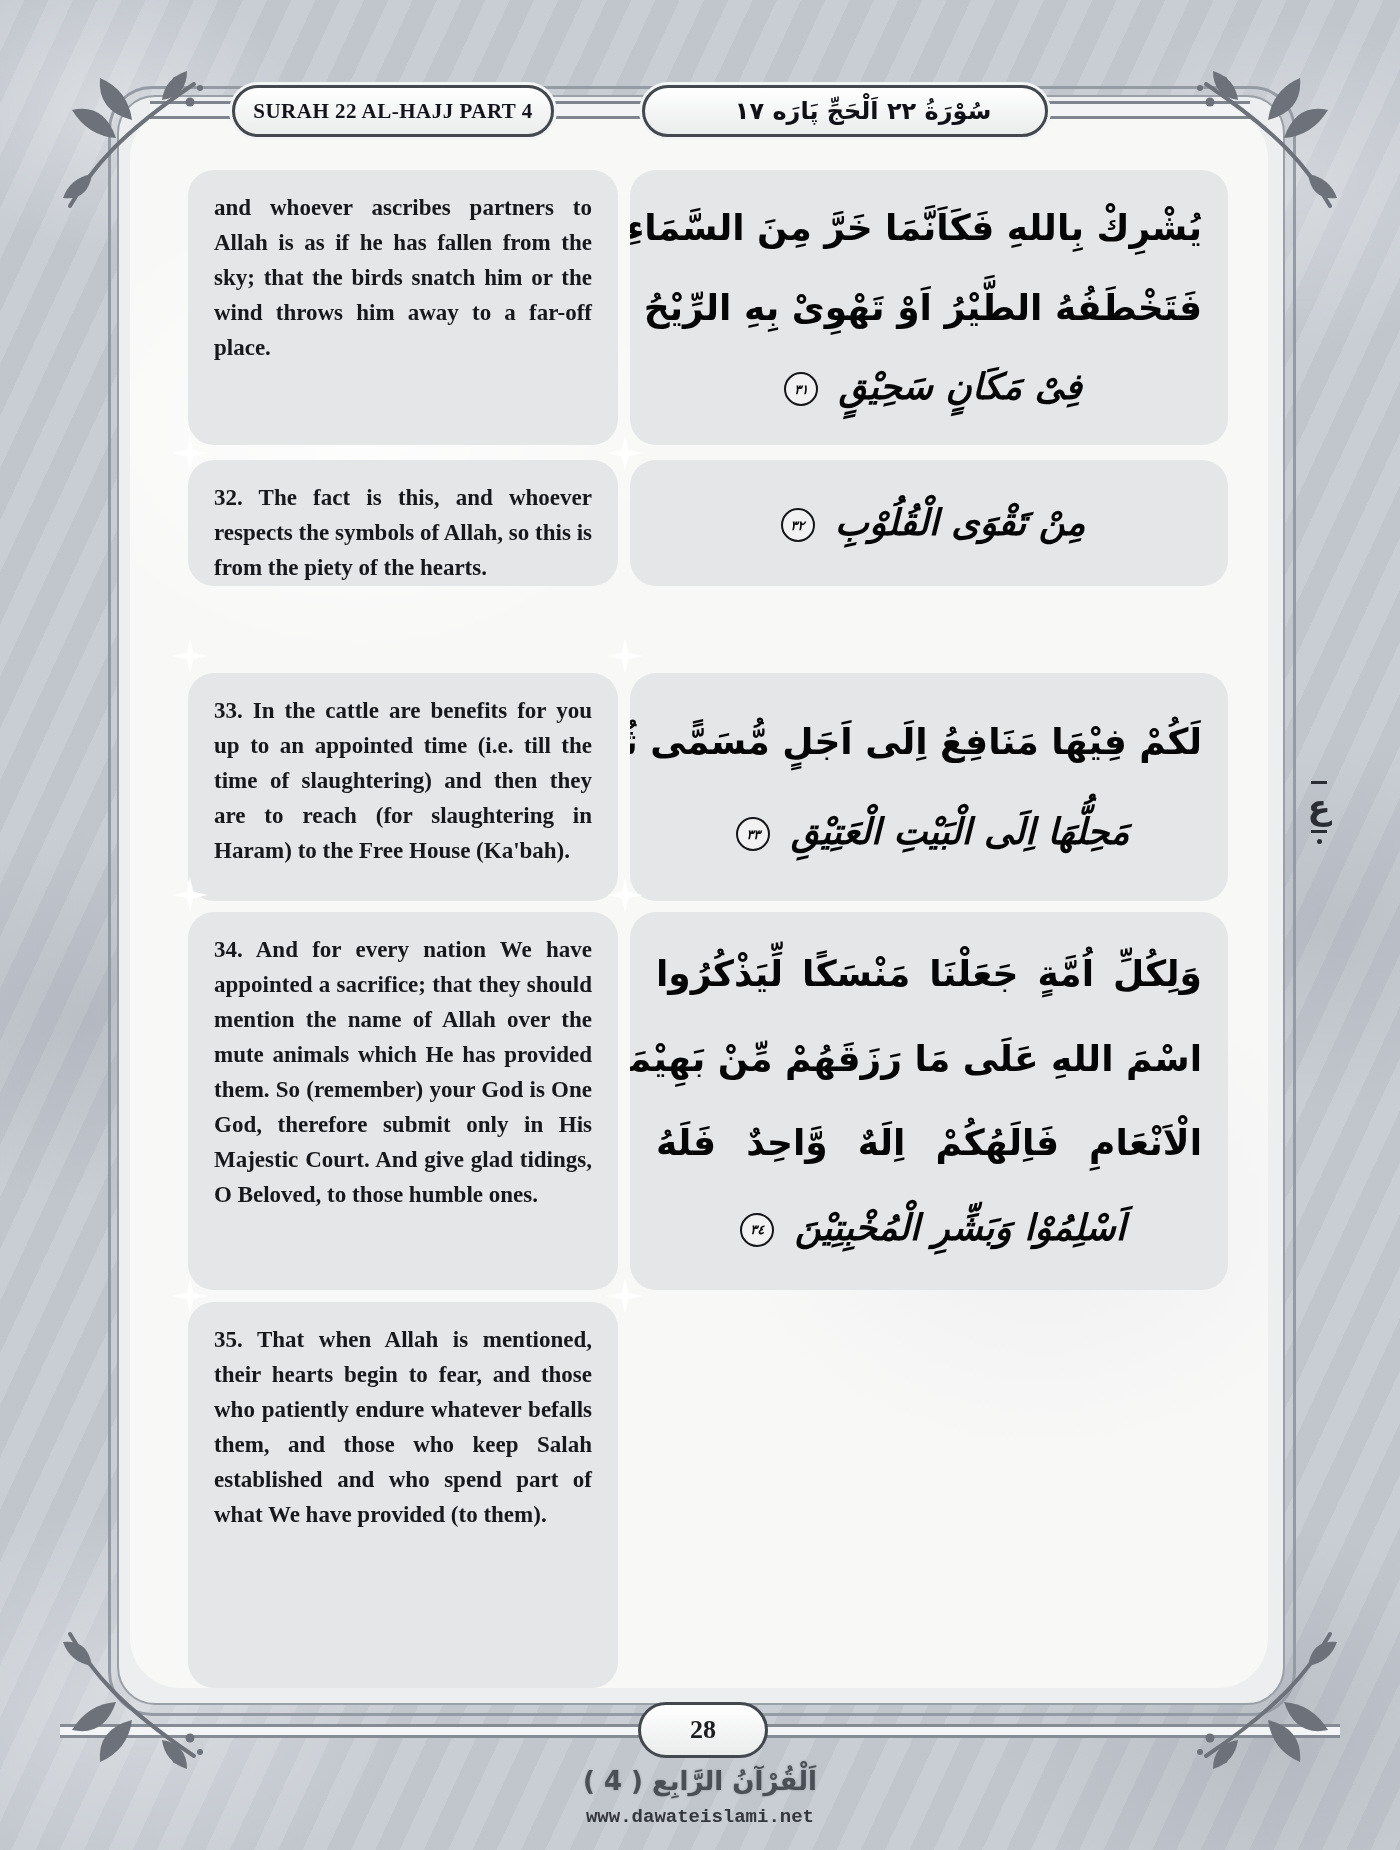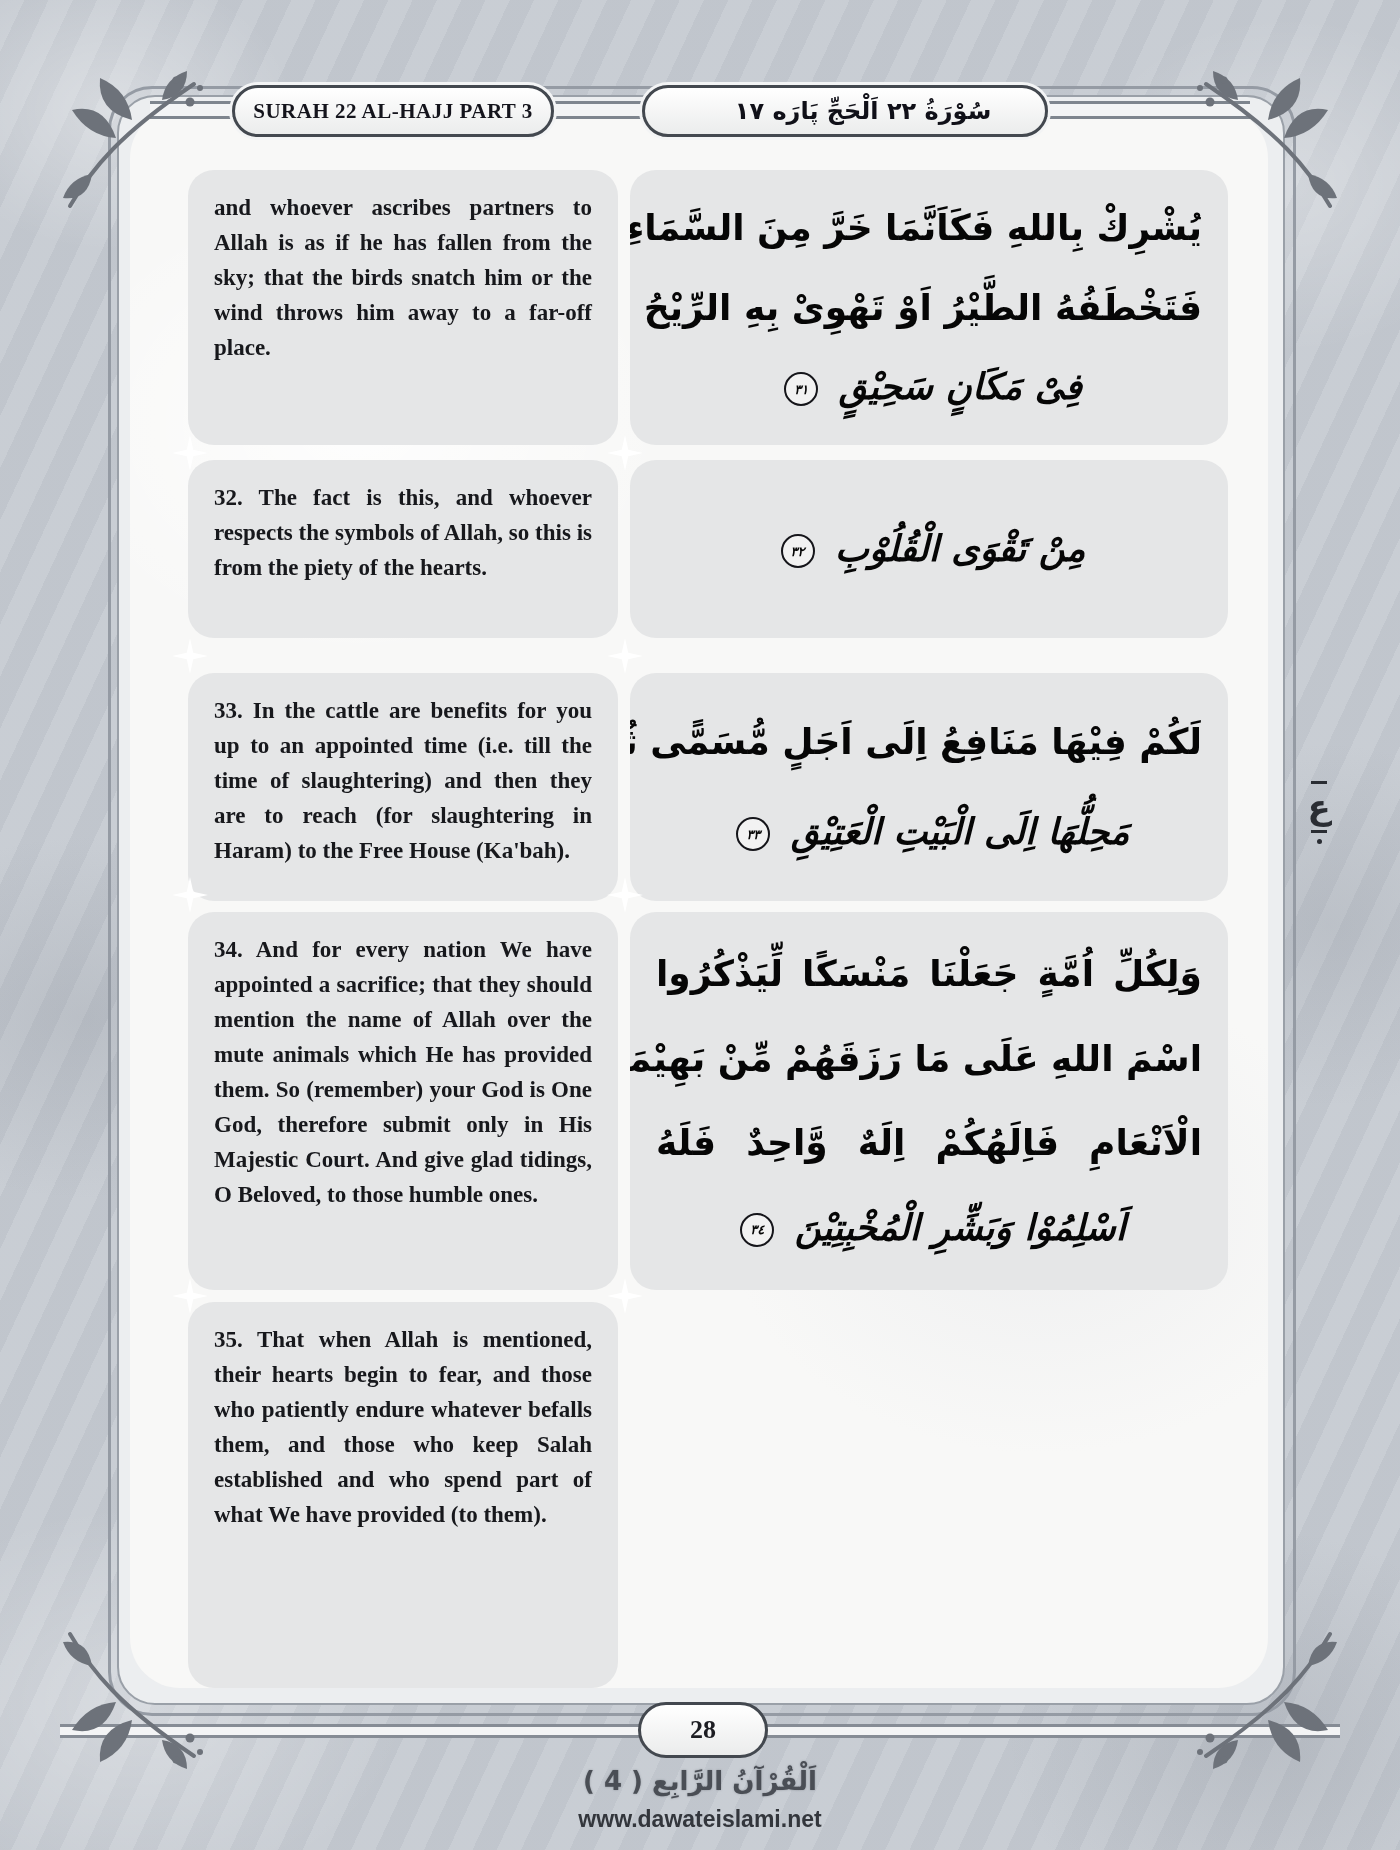--- a/index.html
+++ b/index.html
@@ -143,7 +143,7 @@
 
   <div class="header-bar"></div>
   <div class="capsule left">
-    <span class="cap-title-en">SURAH 22 AL-HAJJ PART 3</span>
+    <span class="cap-title-en">SURAH 22 AL-HAJJ PART 4</span>
   </div>
   <div class="capsule right">
     <span class="cap-title-ar">سُوْرَةُ ٢٢ اَلْحَجِّ پَارَه ١٧</span>

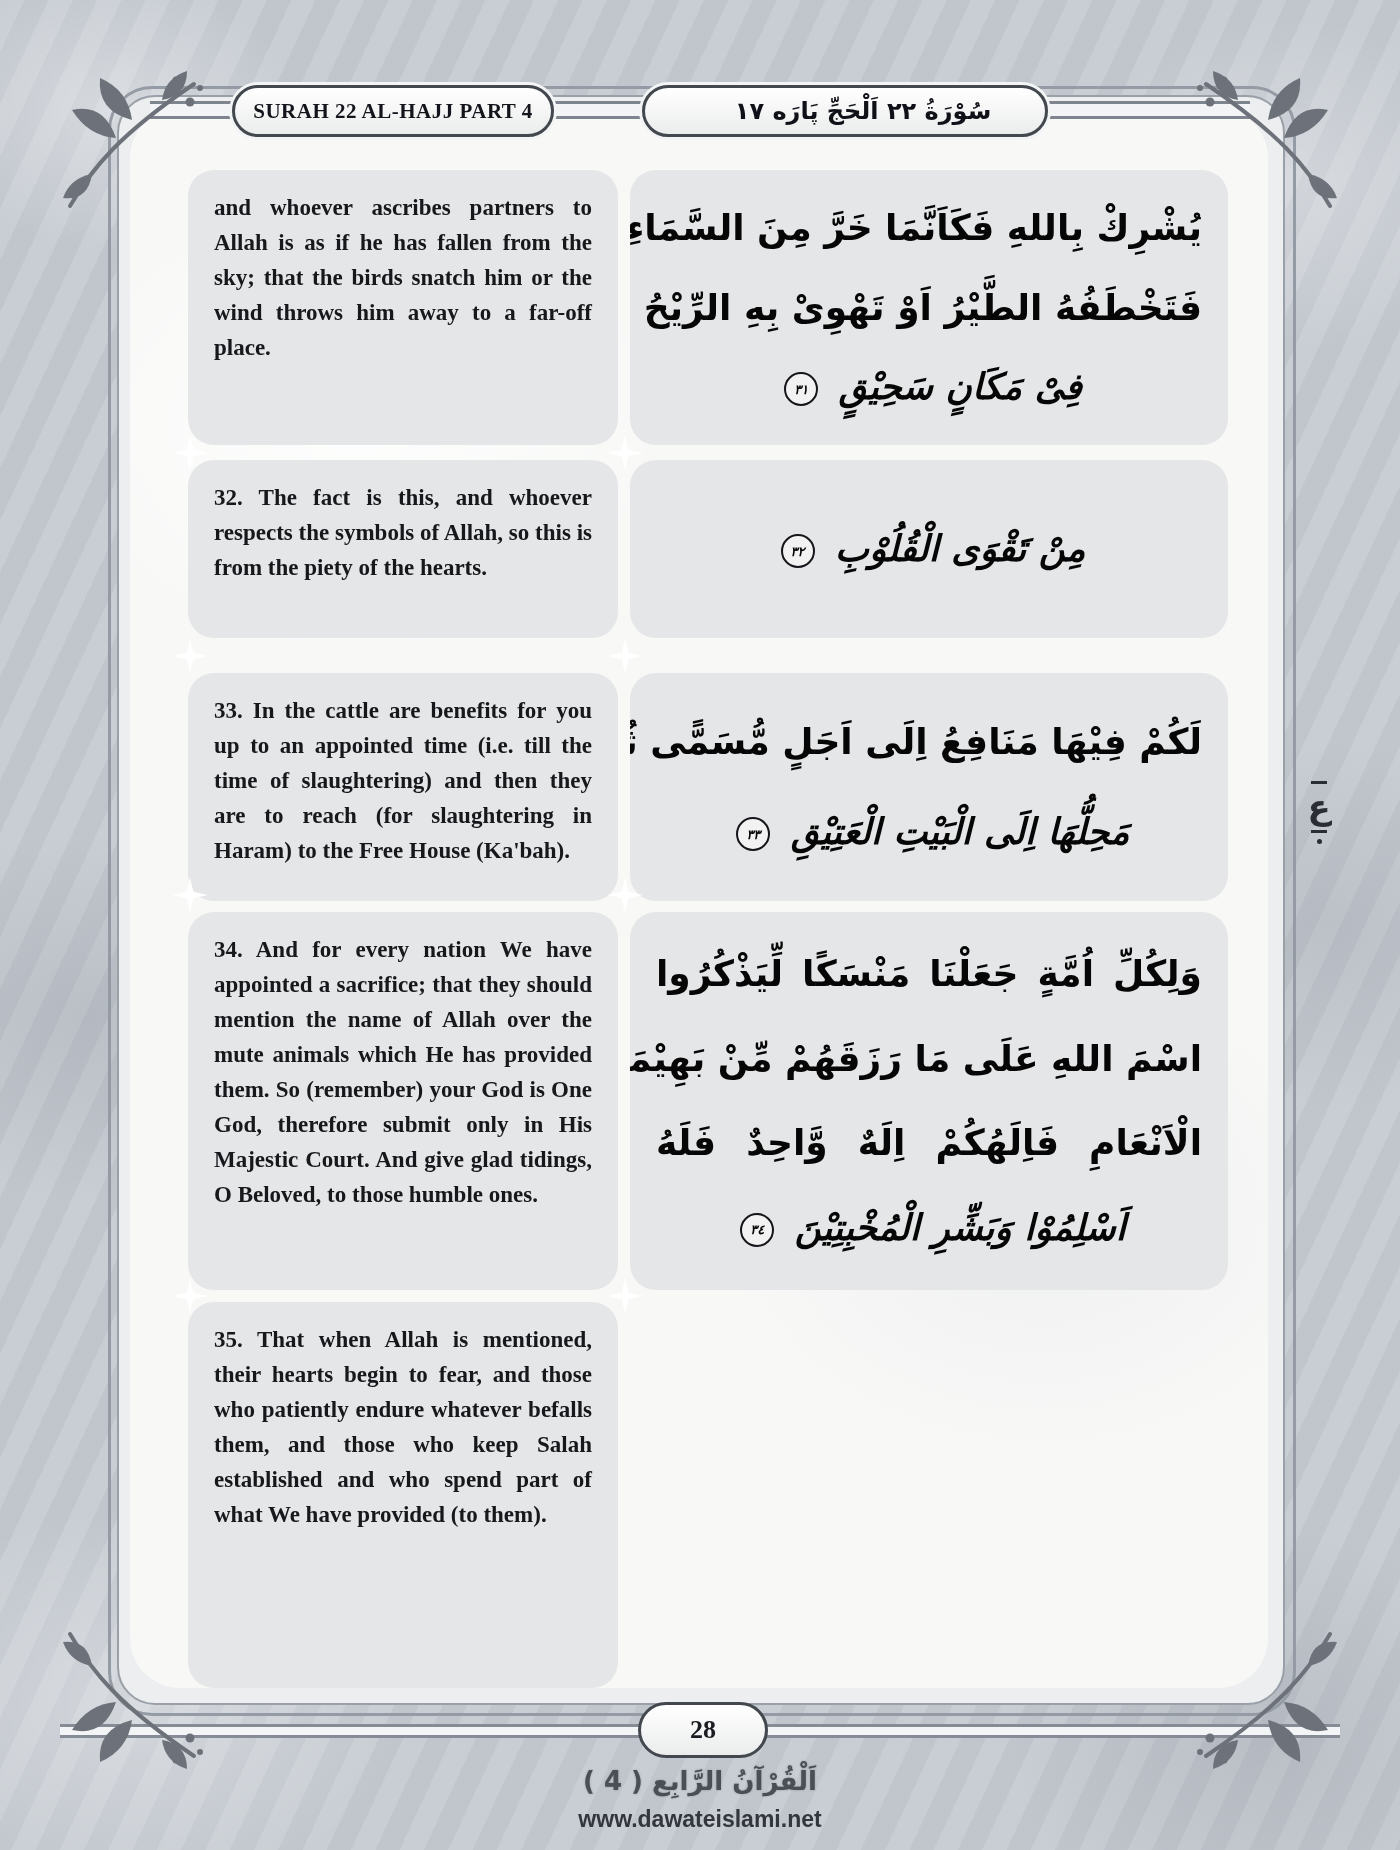--- a/index.html
+++ b/index.html
@@ -52,7 +52,7 @@
   
   .content{position:absolute;left:188px;top:0;width:1040px;z-index:3;}
   .row{position:absolute;left:0;width:1040px;}
-  .r1{top:170px;height:275px;} .r2{top:460px;height:178px;}
+  .r1{top:170px;height:275px;} .r2{top:460px;height:126px;}
   .r3{top:673px;height:228px;} .r4{top:912px;height:378px;}
   .r5{top:1302px;height:386px;}
   .block{position:absolute;top:0;height:100%;background:#e5e6e7;border-radius:26px;overflow:hidden;}

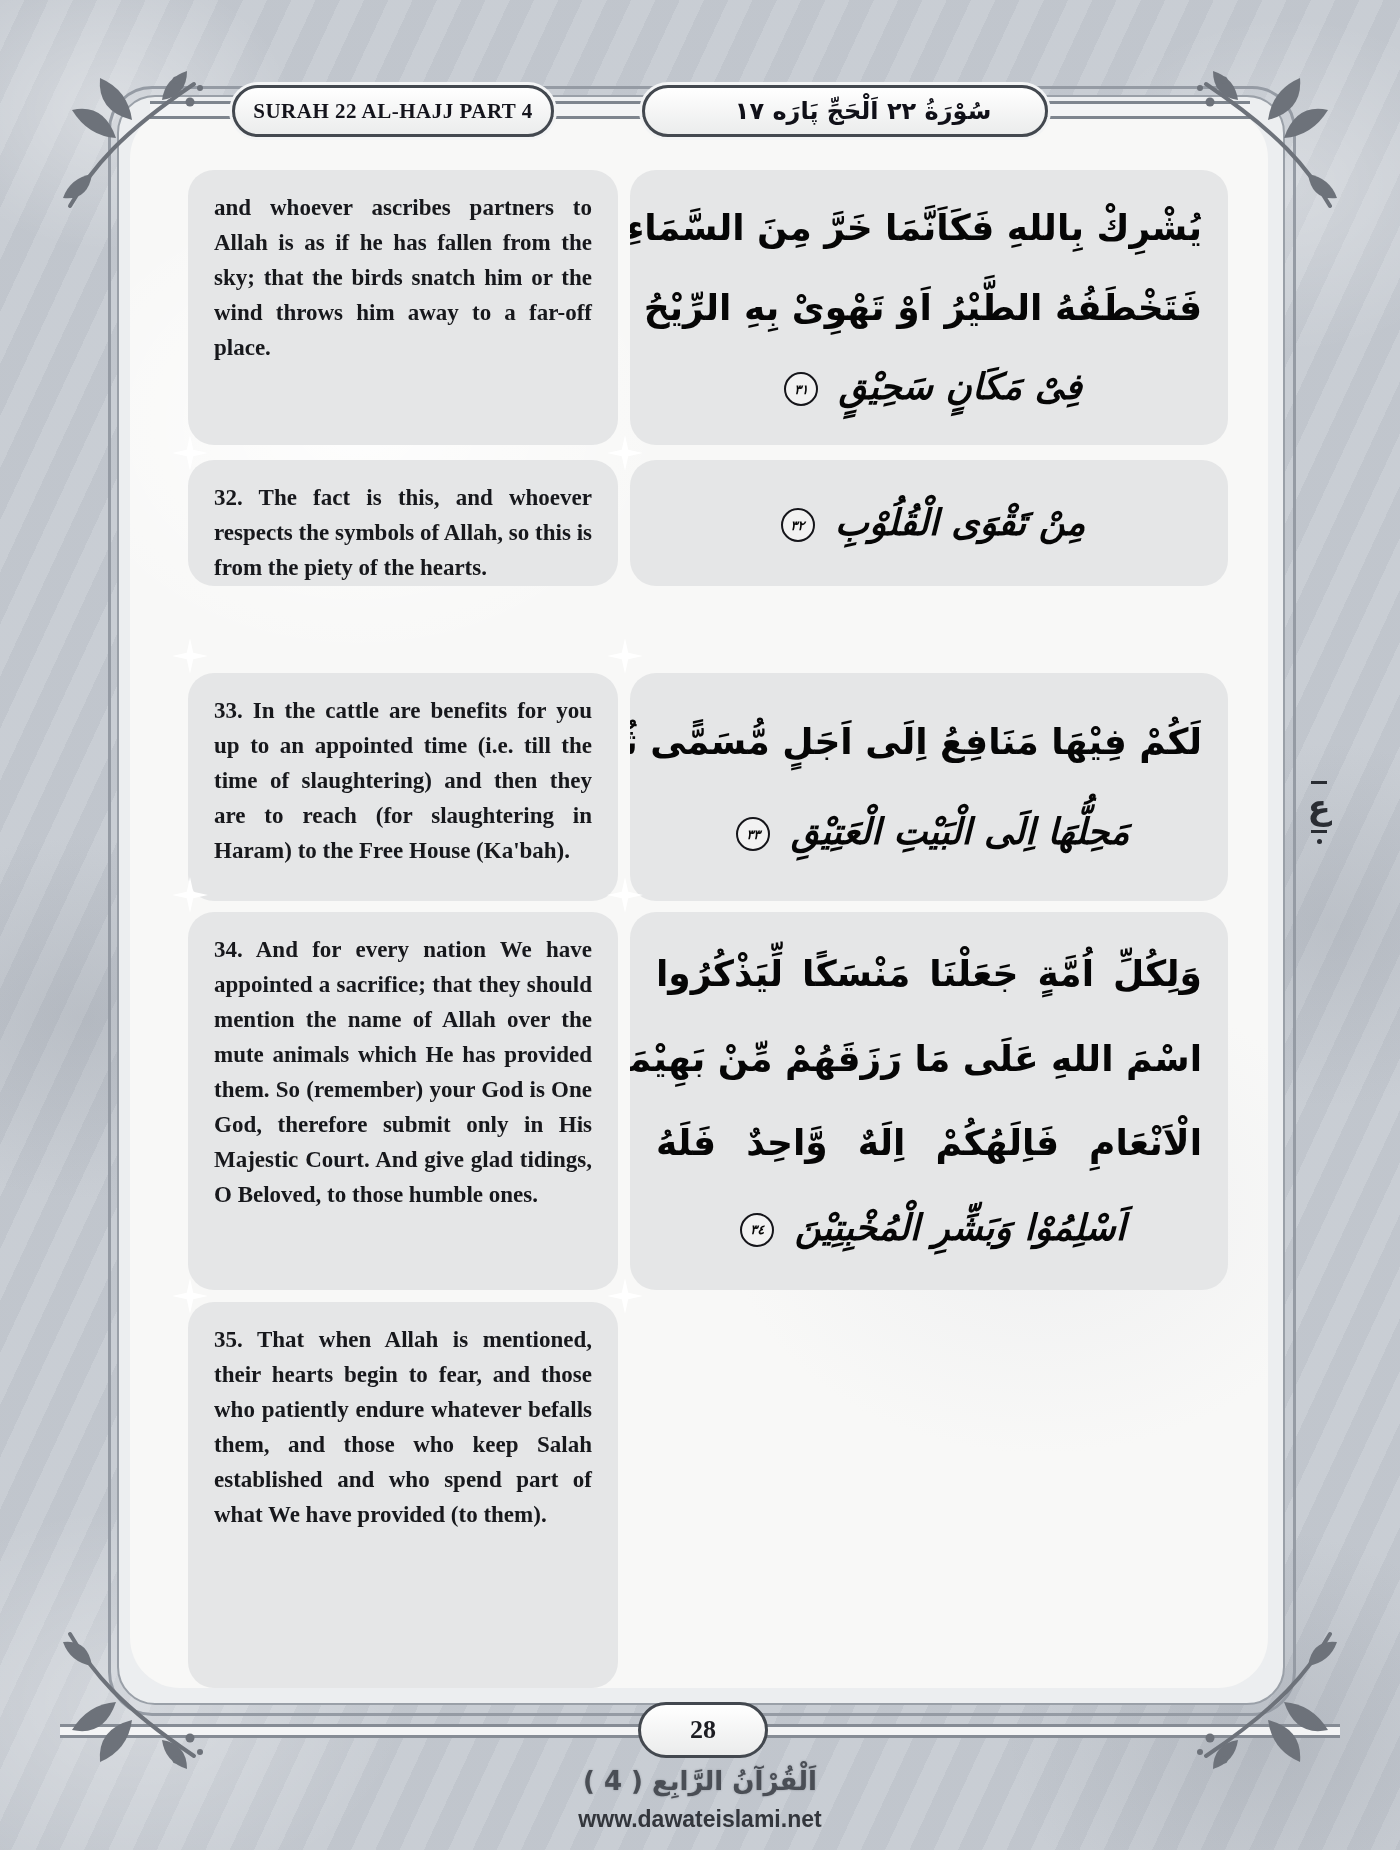--- a/index.html
+++ b/index.html
@@ -89,7 +89,7 @@
     font-family:"DejaVu Sans",sans-serif;direction:rtl;font-weight:bold;font-size:26px;
     color:#4a4e55;text-shadow:0 0 2px rgba(90,95,103,.5);z-index:5;}
   .website{position:absolute;left:0;top:1806px;width:1400px;text-align:center;
-    font-family:Liberation Sans, sans-serif;font-weight:bold;font-size:23px;color:#33363c;z-index:5;}
+    font-family:Liberation Mono, monospace;font-weight:bold;font-size:19px;color:#33363c;z-index:5;}
 </style>
 </head>
 <body>

